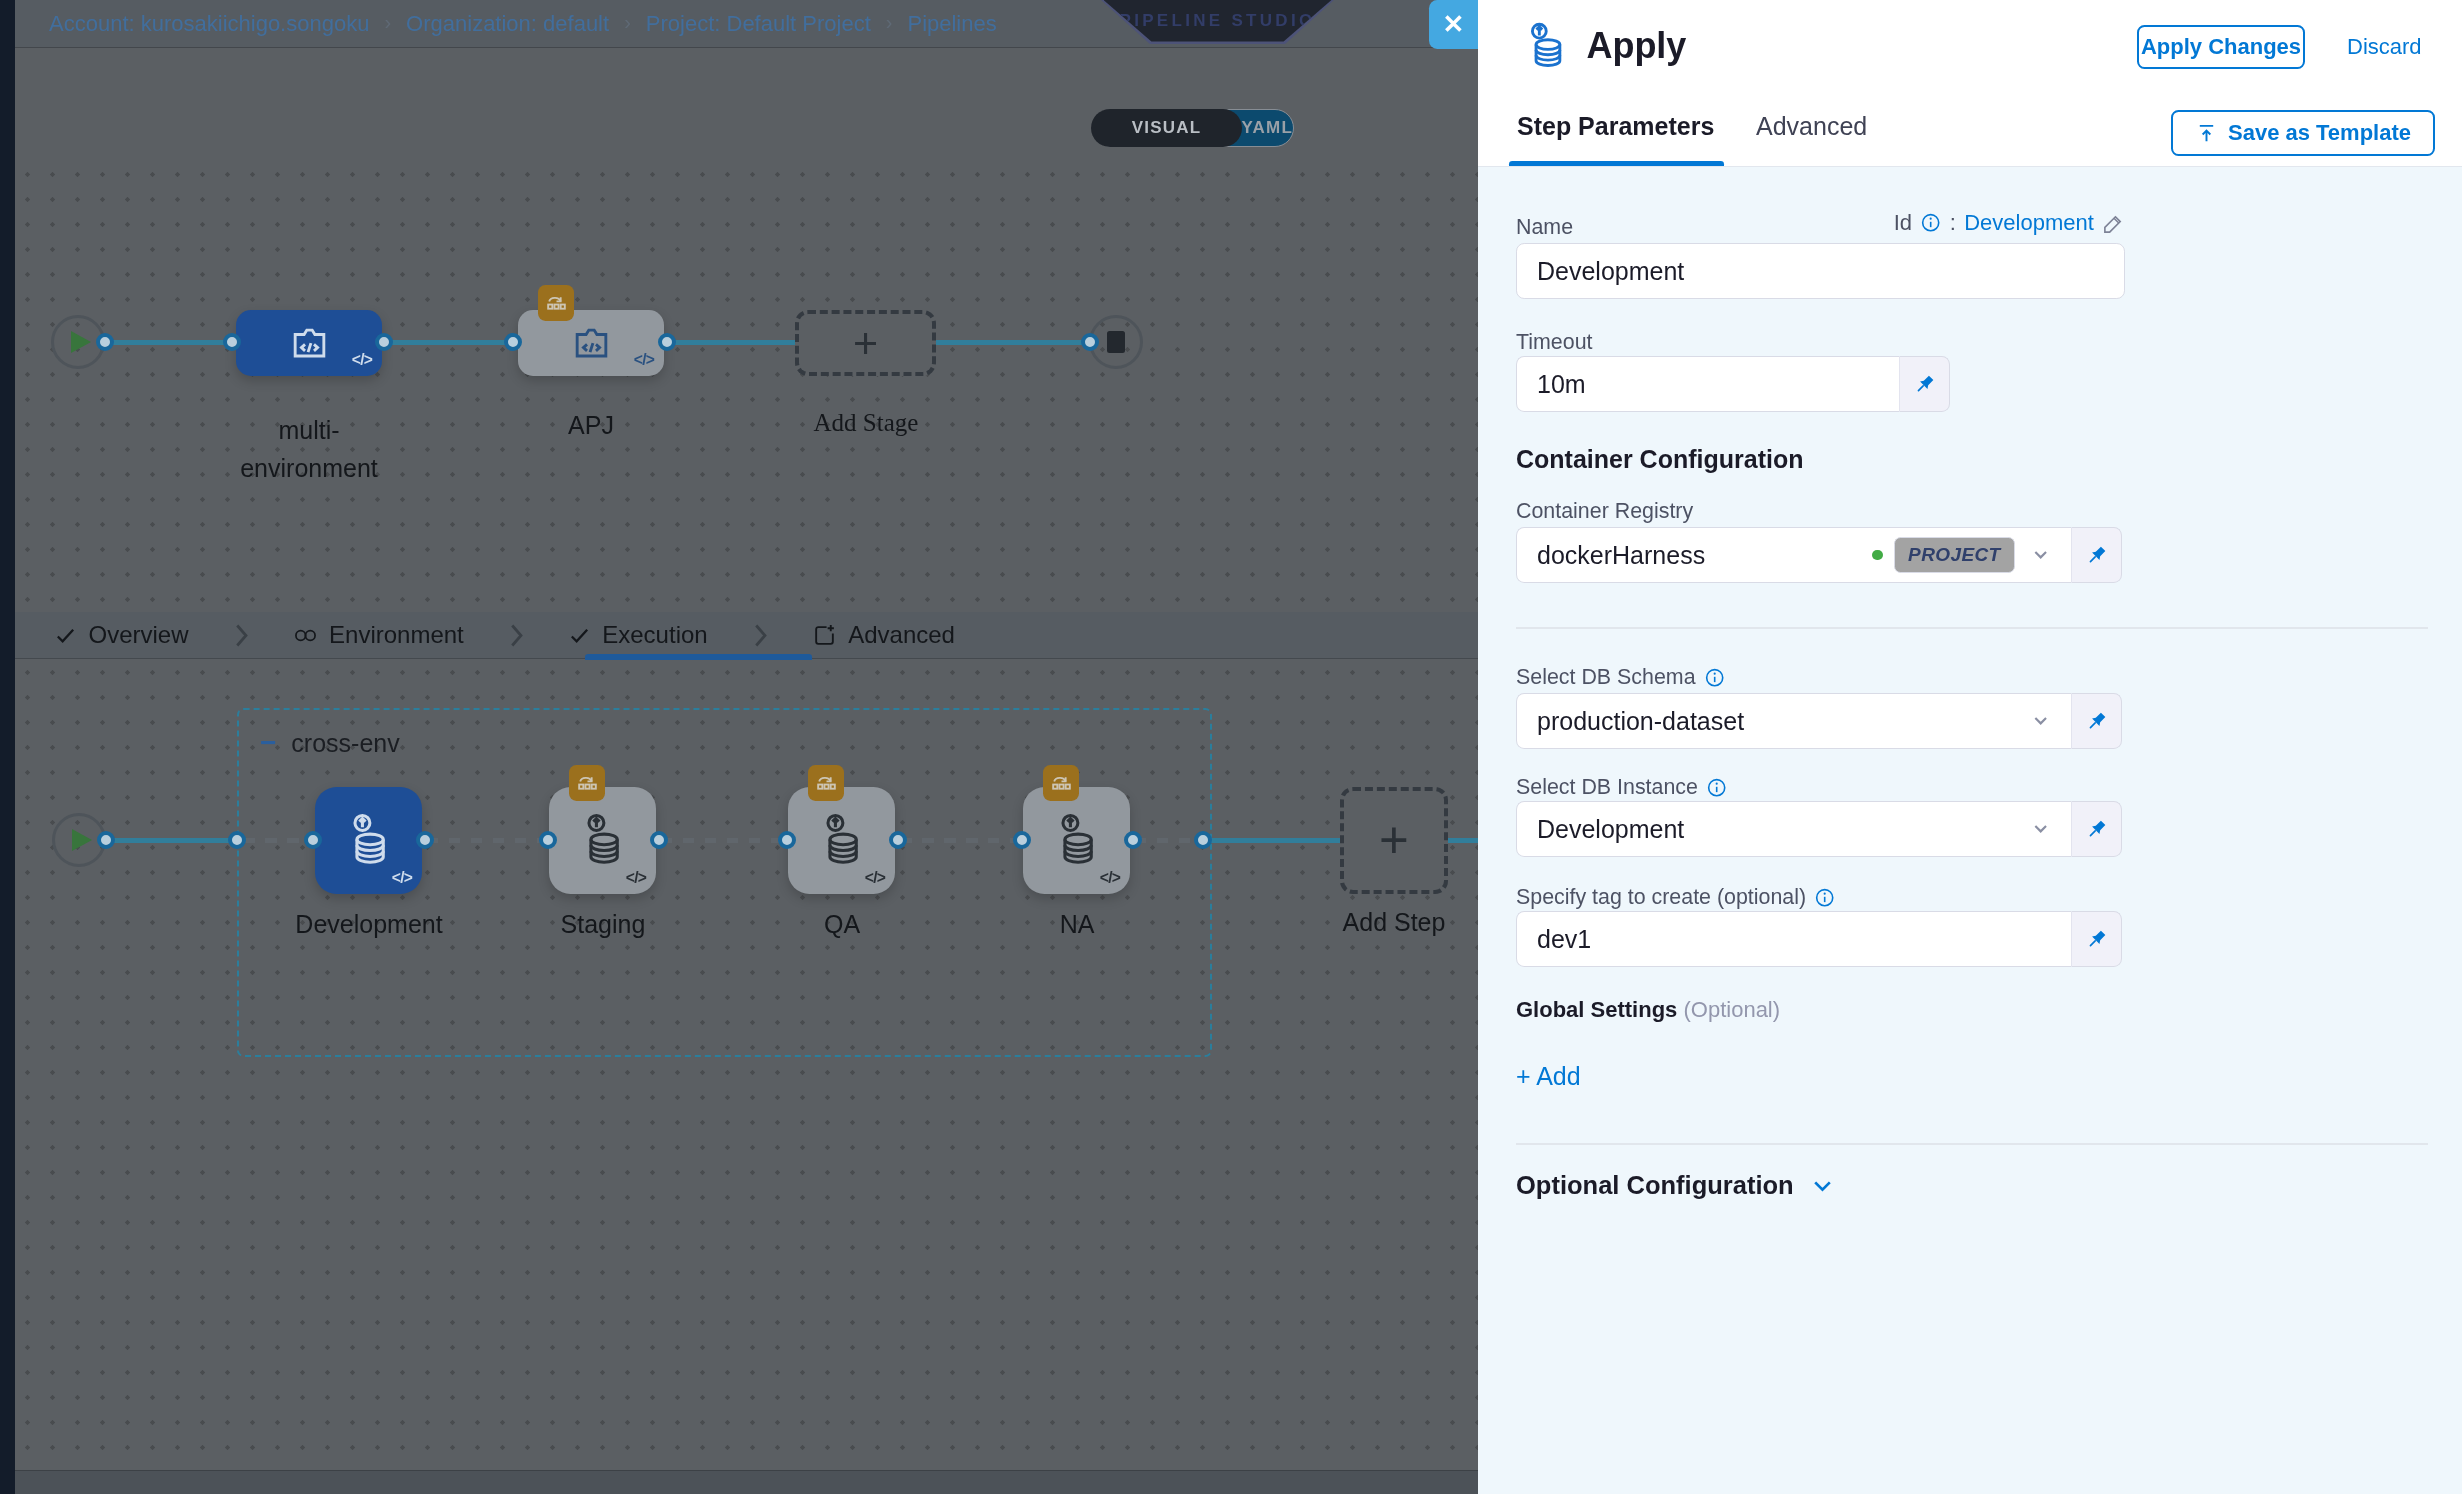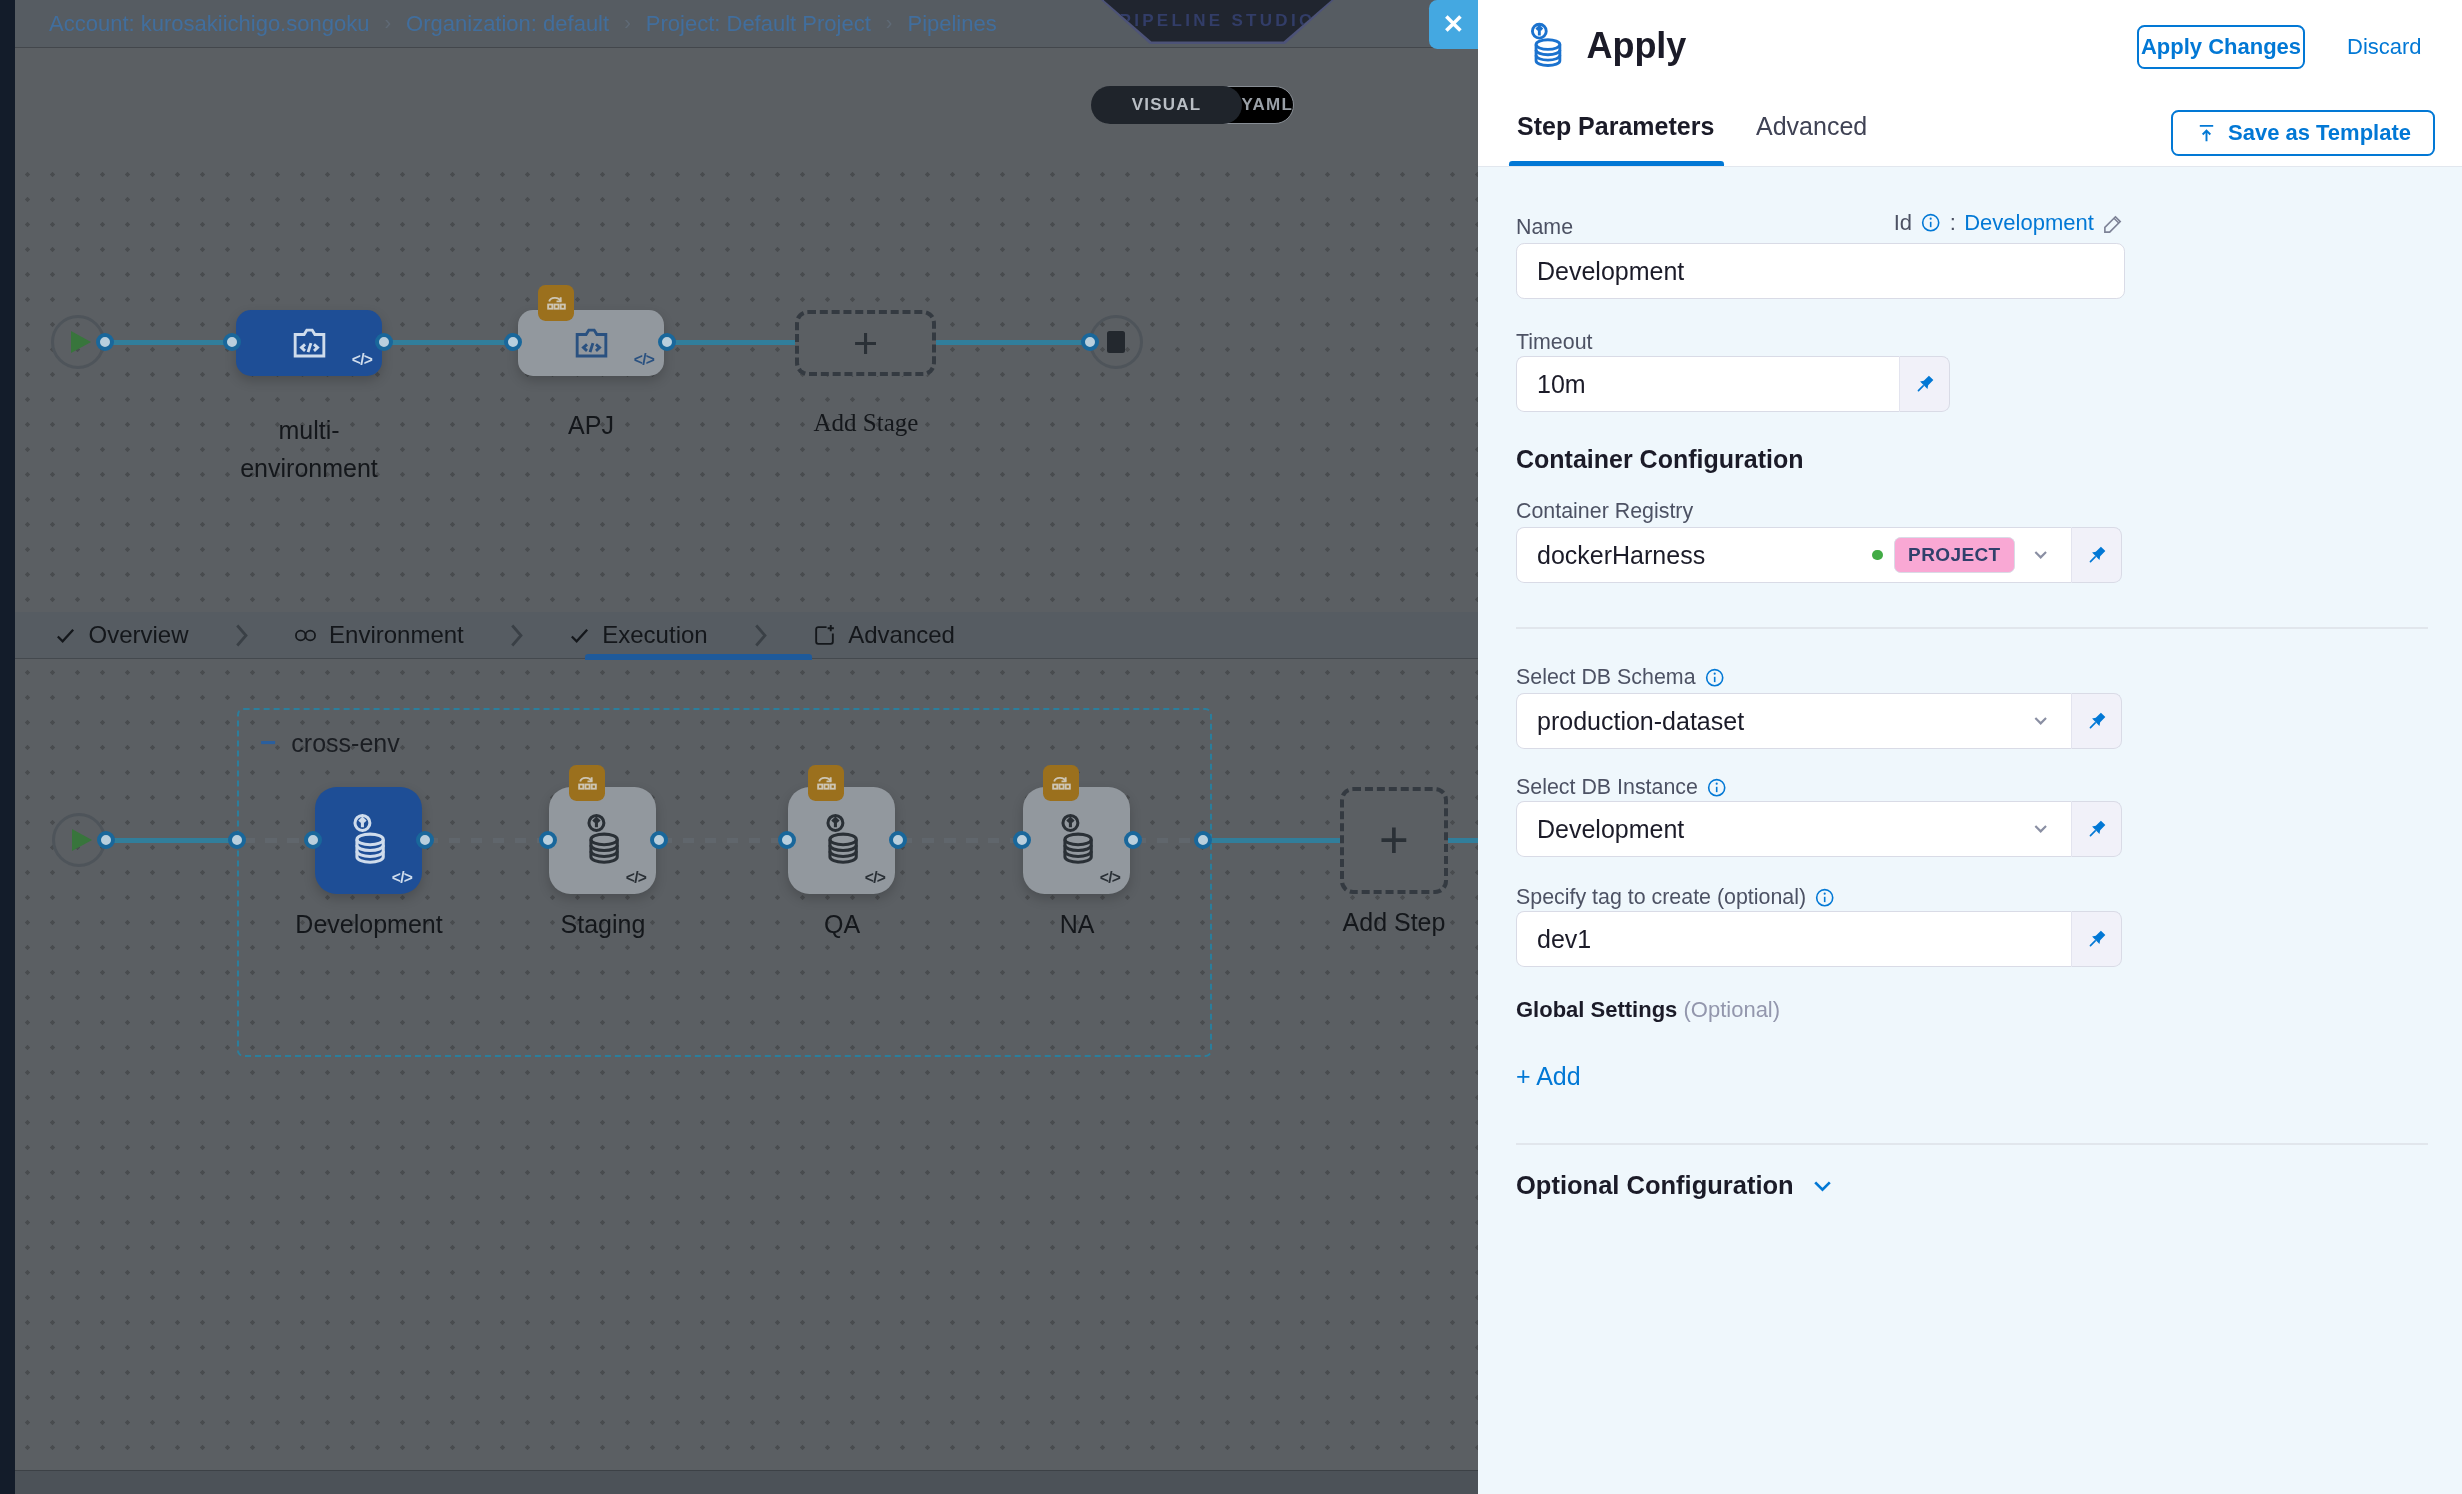--- a/index.html
+++ b/index.html
@@ -38,7 +38,7 @@
   .ptitle{font-size:34px;font-weight:700;color:var(--dim-text);margin-left:18px;letter-spacing:0.4px;}
   .pencil{margin-left:18px;}
 
-  .toggle{position:absolute;left:1092px;top:86px;width:202px;height:38px;border:1.6px solid #878d94;border-radius:21.4px;background:#000000;display:flex;align-items:center;box-sizing:border-box;}
+  .toggle{position:absolute;left:1092px;top:109px;width:202px;height:38px;border:1.6px solid #878d94;border-radius:21.4px;background:#0c4a6e;display:flex;align-items:center;box-sizing:border-box;}
   .tg-seg{flex:1;text-align:center;font-size:17px;font-weight:700;letter-spacing:1.2px;}
   .tg-visual{background:#1f242b;color:#b9bec4;border-radius:20px;height:38px;line-height:38px;margin:-1.6px 0 -1.6px -1.6px;flex-basis:105px;}
   .tg-yaml{color:#9aa0a7;}

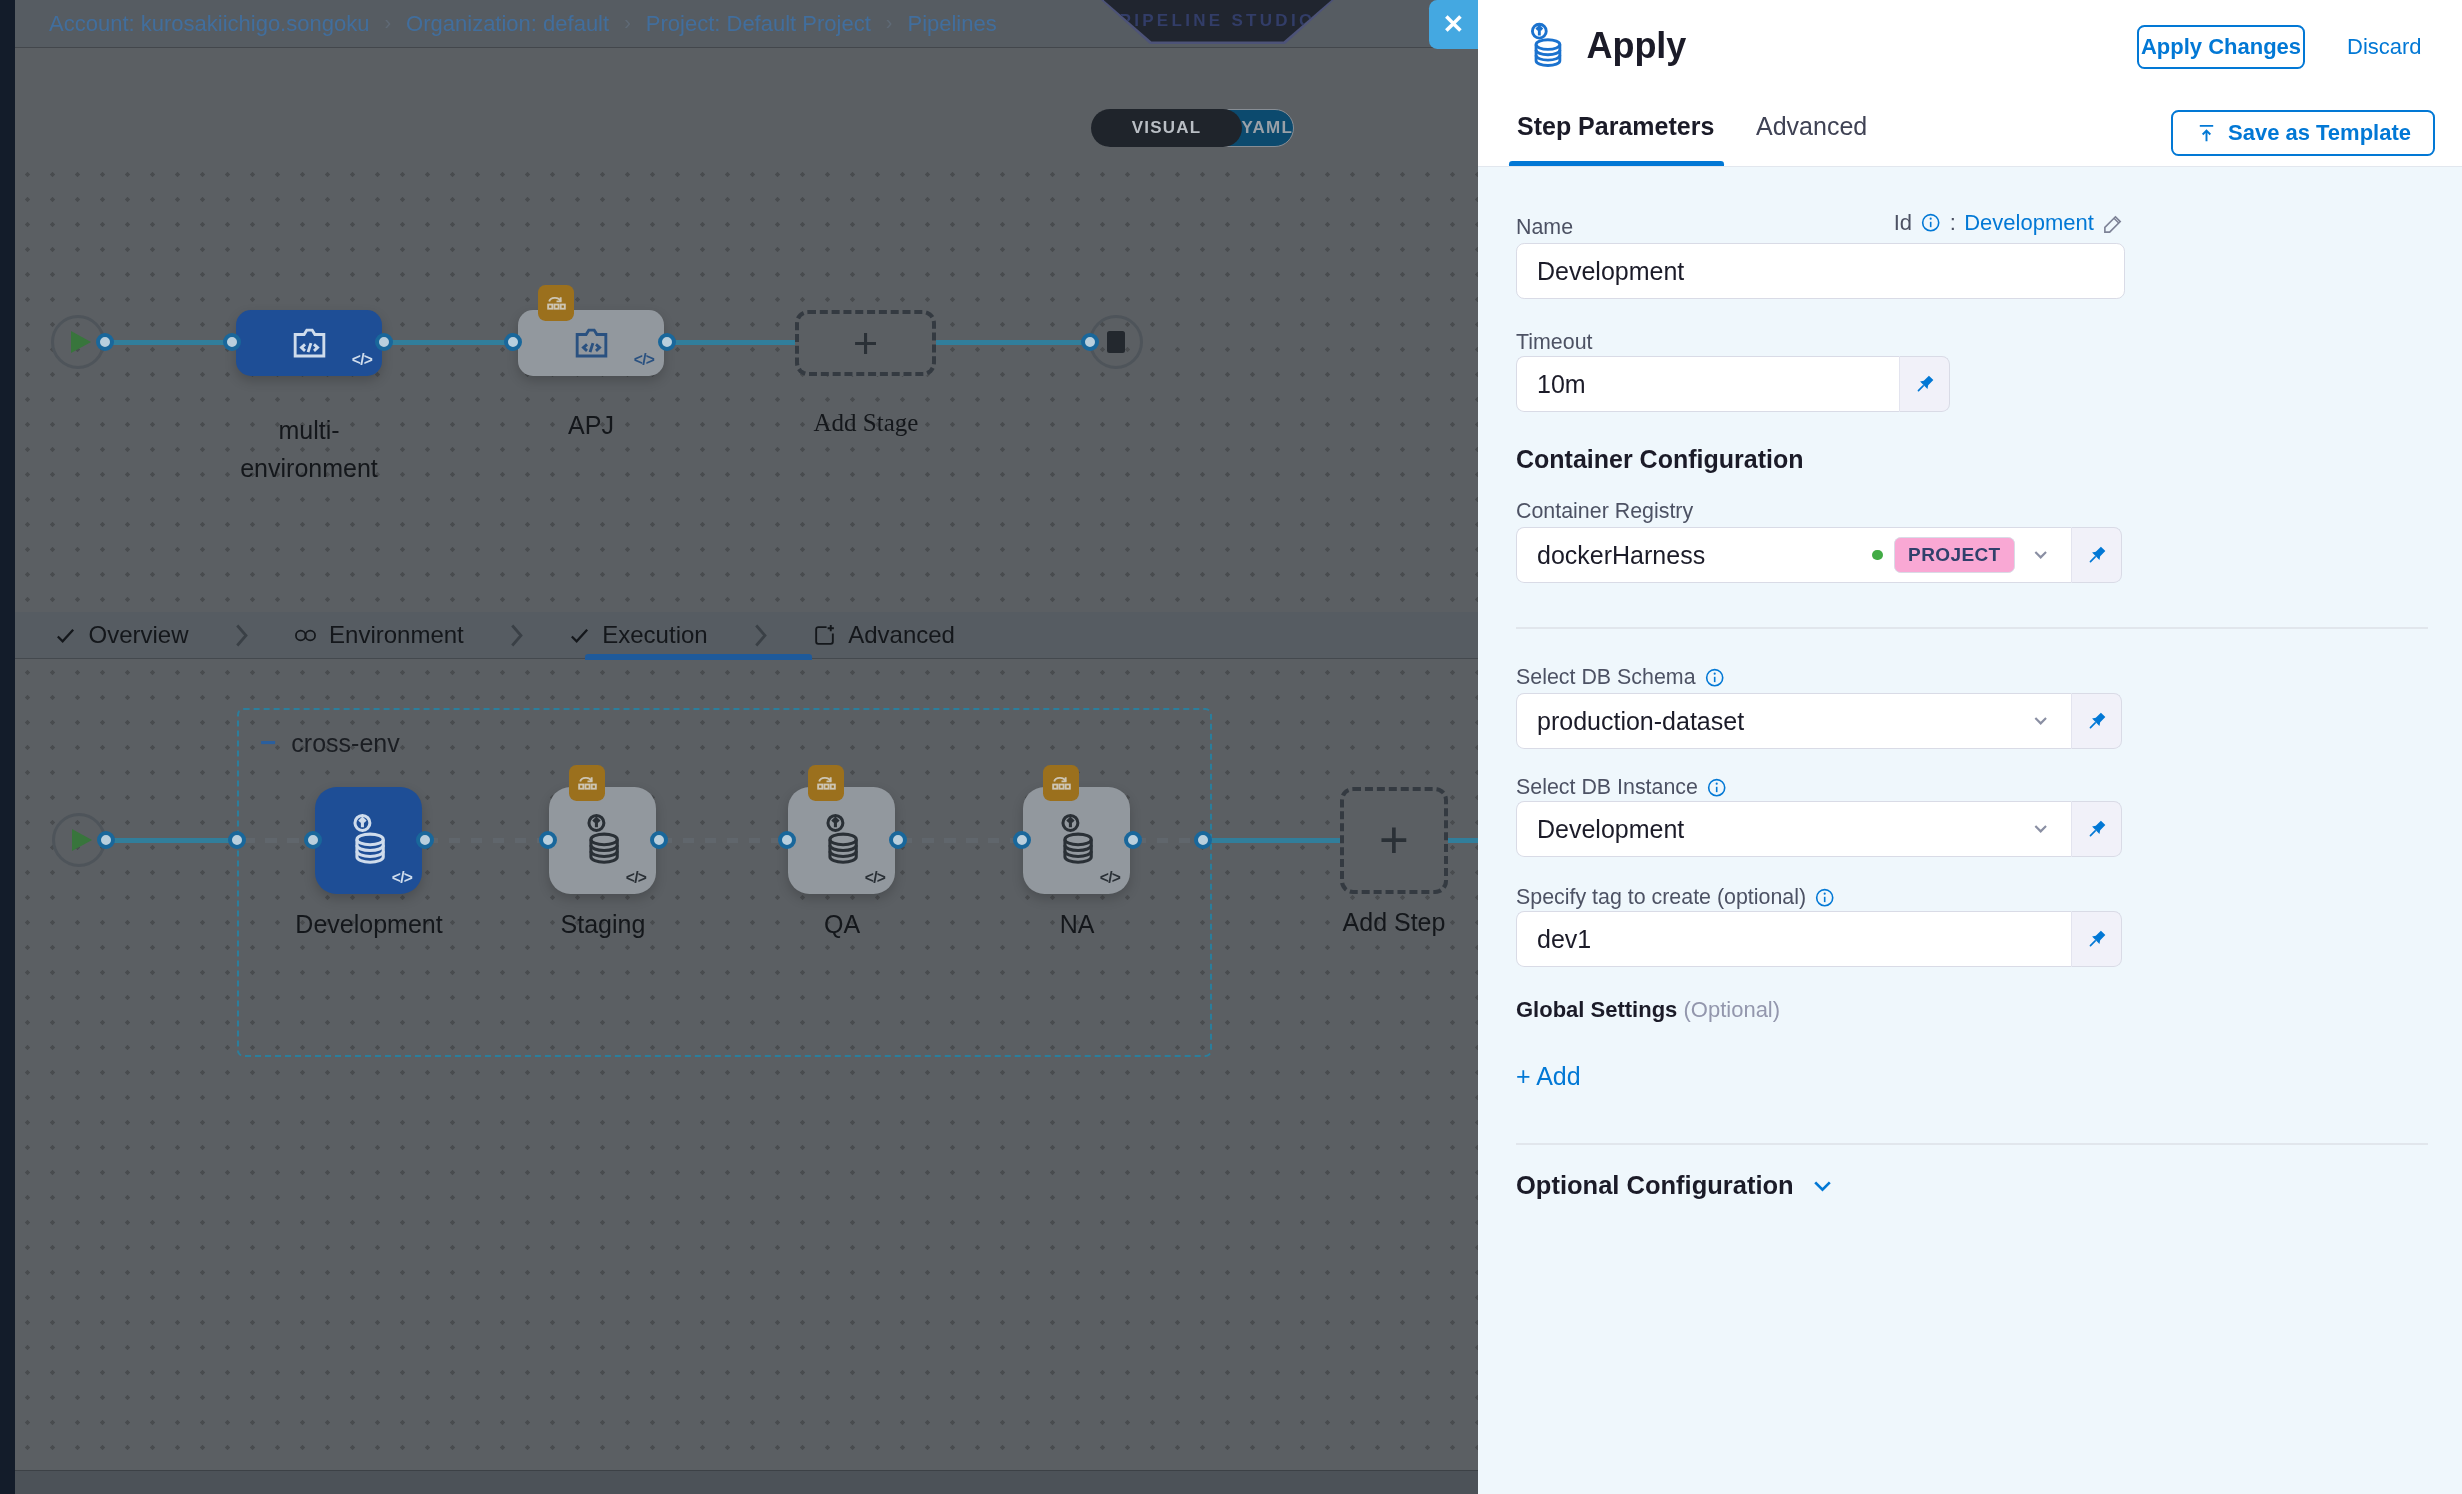--- a/index.html
+++ b/index.html
@@ -93,7 +93,7 @@
   .pin-cell{width:51px;height:56px;background:#f1f1f9;border:1.6px solid var(--border);border-left:1.6px solid #e3e4ef;border-radius:0 8.2px 8.2px 0;box-sizing:border-box;display:flex;align-items:center;justify-content:center;cursor:pointer;}
   .grow{flex:1;}
   .chev{margin-left:15px;}
-  .scope-badge{border:1.6px solid var(--border);background:#f9a8d4;border-radius:6.6px;font-size:19px;font-weight:700;color:#30406b;letter-spacing:0.4px;padding:5.7px 13px;}
+  .scope-badge{border:1.6px solid var(--border);background:#a3a3a3;border-radius:6.6px;font-size:19px;font-weight:700;color:#30406b;letter-spacing:0.4px;padding:5.7px 13px;font-style:italic;}
   .gdot{width:10.7px;height:10.7px;border-radius:50%;background:#42ab45;margin-right:11.5px;}
   .divider{position:absolute;left:38px;width:912px;height:1.6px;background:#e1e6ec;}
   .id-row{position:absolute;left:38px;width:609px;top:43px;display:flex;justify-content:flex-end;align-items:center;gap:8.2px;font-size:22px;}

